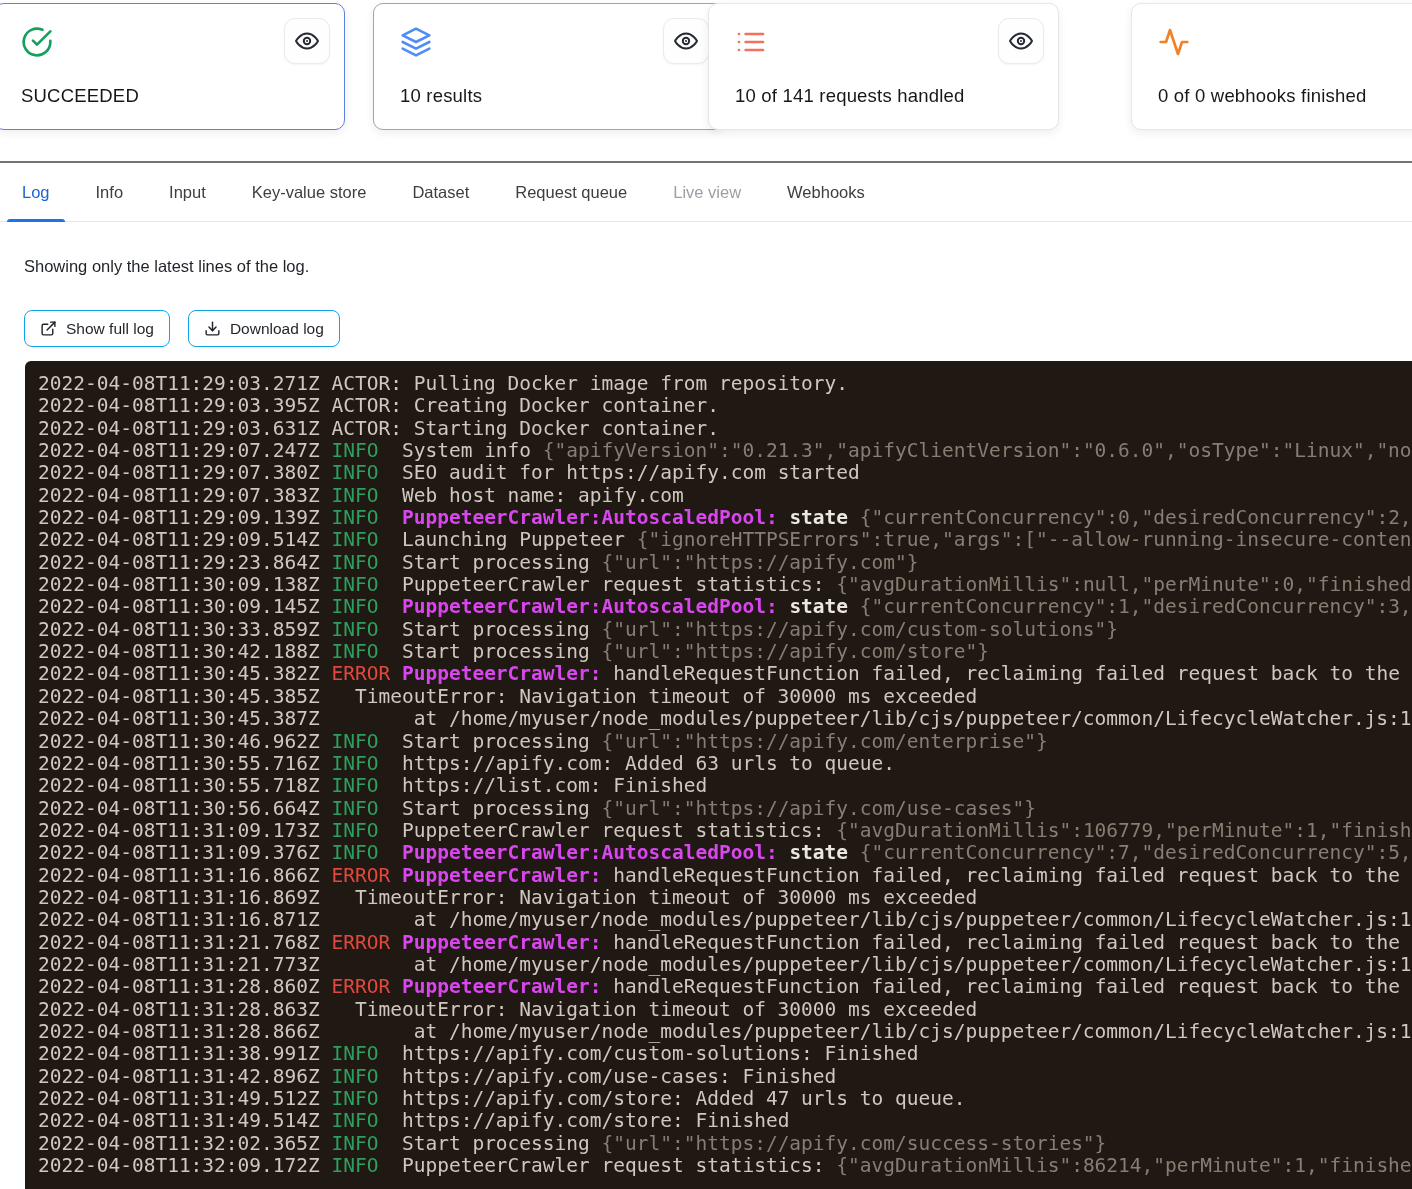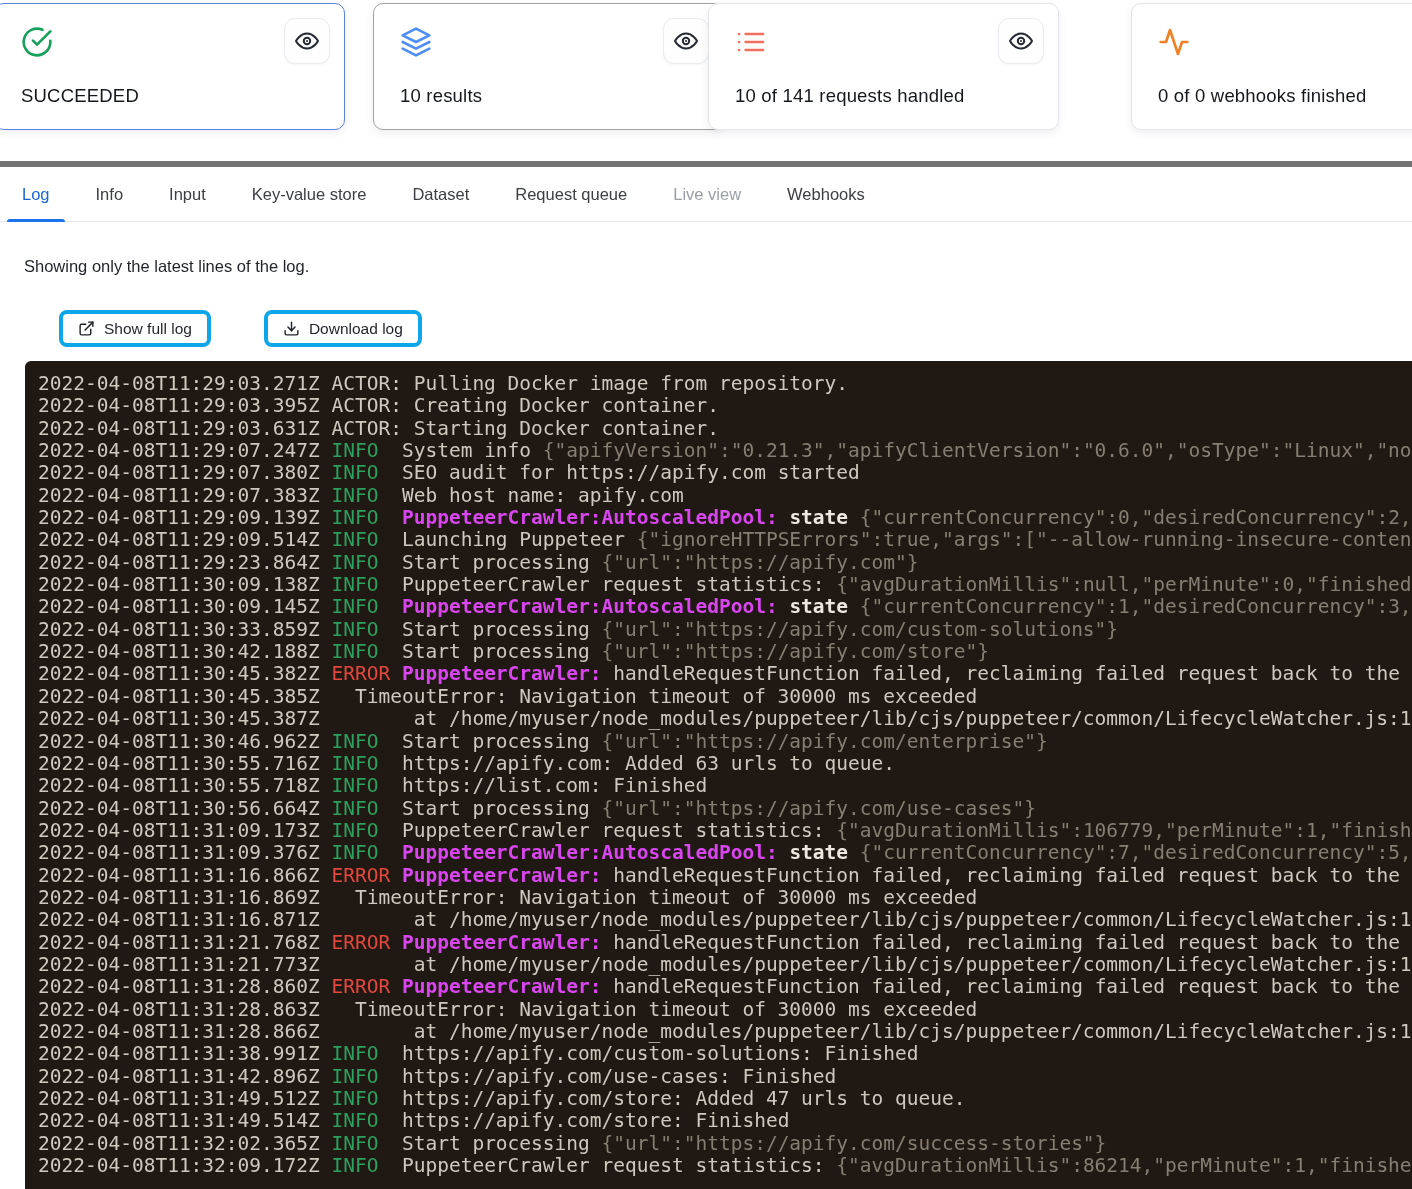--- a/index.html
+++ b/index.html
@@ -26,7 +26,7 @@
 
   
   .tabbar { position:absolute; top:161px; left:0; width:1412px; height:61px;
-    border-top:6px solid #737373; border-bottom:1px solid #e4e7ea;
+    border-top:2px solid #737373; border-bottom:1px solid #e4e7ea;
     display:flex; align-items:center; padding-left:7px; }
   .tab { position:relative; height:100%; display:flex; align-items:center;
     padding:0 15px; margin-right:16px; font-size:16.5px; font-weight:500;

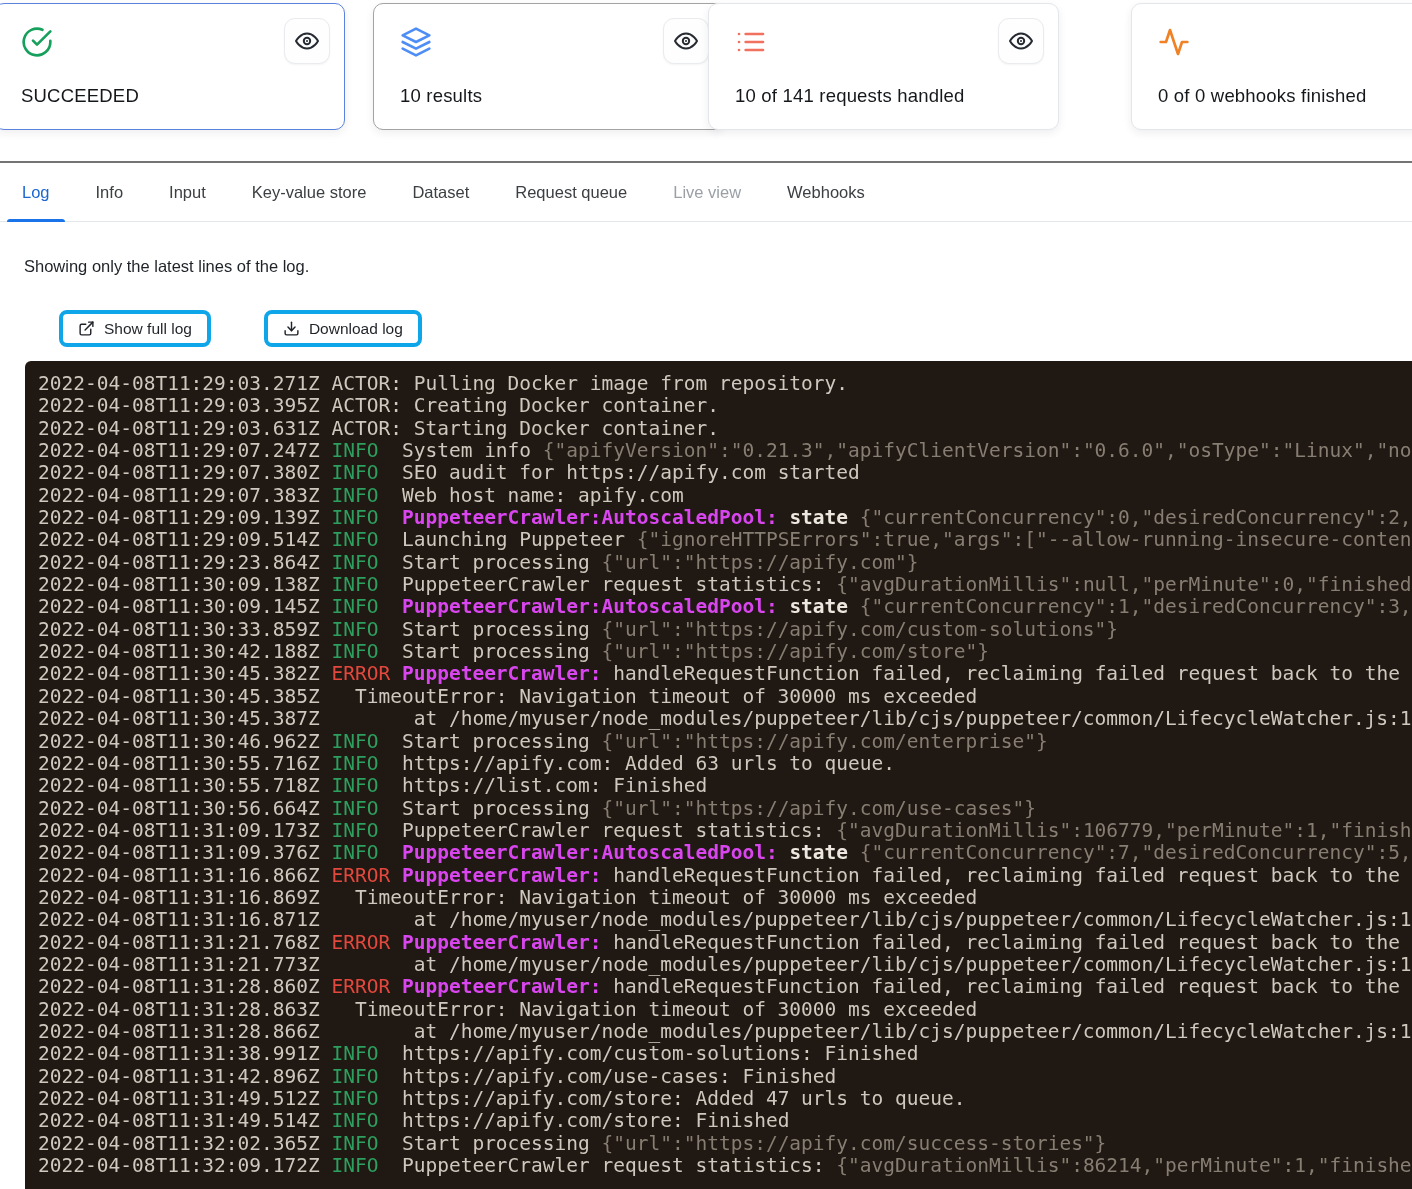--- a/index.html
+++ b/index.html
@@ -40,8 +40,8 @@
   .log-note { position:absolute; top:257px; left:24px; font-size:16.5px; color:#1f2328; }
   .btn-row { position:absolute; top:310px; left:24px; display:flex; gap:18px; }
   .btn { height:37px; display:flex; align-items:center; gap:9px; padding:0 15px;
-    background:#fff; border:4px solid #0ea5e9; border-radius:8px;
-    font-size:15.5px; font-weight:500; color:#1f2328; cursor:pointer; white-space:nowrap;margin-left:35px; }
+    background:#fff; border:1px solid #0ea5e9; border-radius:8px;
+    font-size:15.5px; font-weight:500; color:#1f2328; cursor:pointer; white-space:nowrap; }
   .btn svg { width:17px; height:17px; }
 
   

